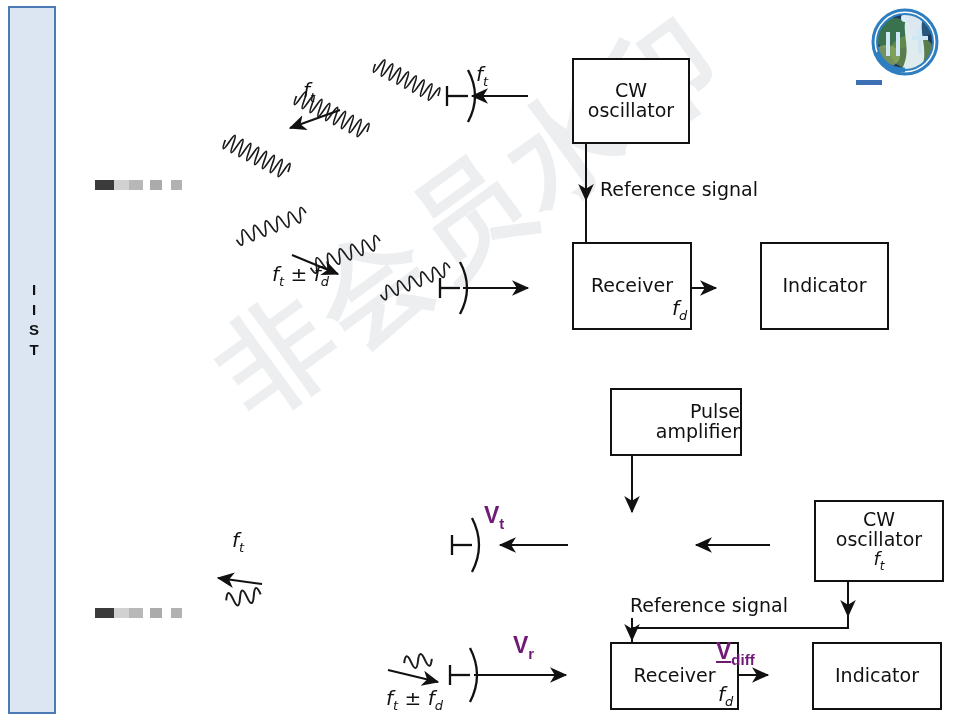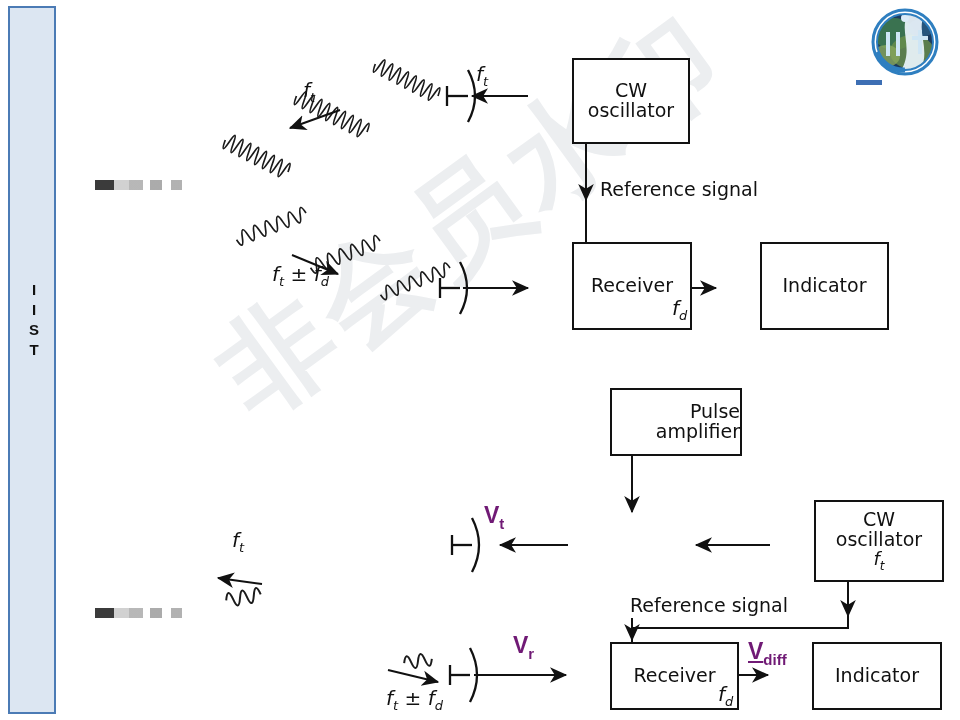--- a/index.html
+++ b/index.html
@@ -279,7 +279,7 @@
 
   <div class="blue" style="left:489px;top:632px;margin-left:24px;">V<sub>r</sub></div>
 
-  <div class="blue" style="left:748px;top:638px;text-decoration:underline;">V<sub>diff</sub></div>
+  <div class="blue" style="left:716px;top:638px;text-decoration:underline;">V<sub>diff</sub></div>
 
 </div>
 

